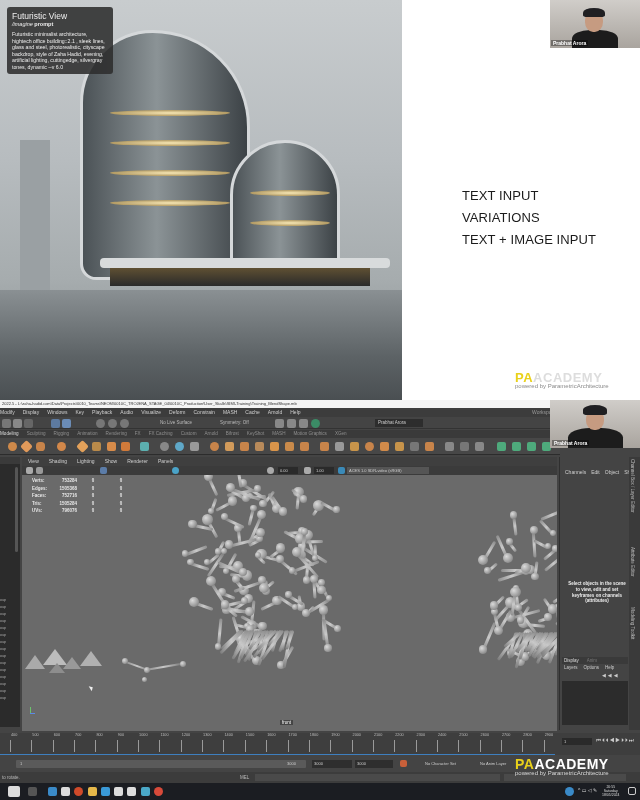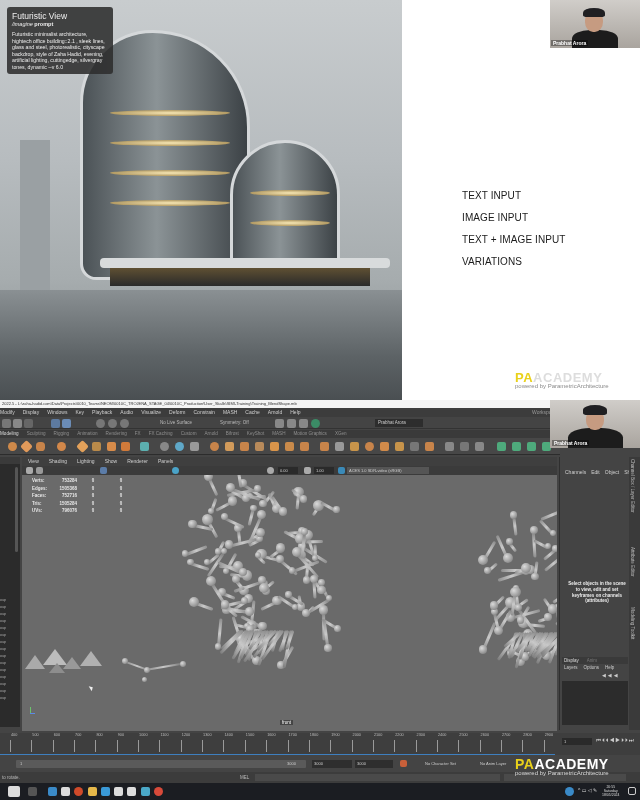--- a/index.html
+++ b/index.html
@@ -20,7 +20,7 @@
 .webcam .body{position:absolute;background:#1c1c1c;border-radius:40% 40% 0 0}
 .webcam .name{position:absolute;font-size:5px;color:#fff;font-weight:bold;background:rgba(0,0,0,.35);padding:0 2px}
 .menu-list{position:absolute;left:462px;top:188px}
-.menu-list div{font-size:10px;color:#1b1b1b;height:22px;line-height:15px;letter-spacing:.1px}
+.menu-list div{font-size:13px;color:#1b1b1b;height:22px;line-height:15px;letter-spacing:.1px}
 .logo{position:absolute;font-weight:bold;letter-spacing:.5px}
 .logo .pa{color:#e9d11a}
 .logo .ac{color:#ddd}

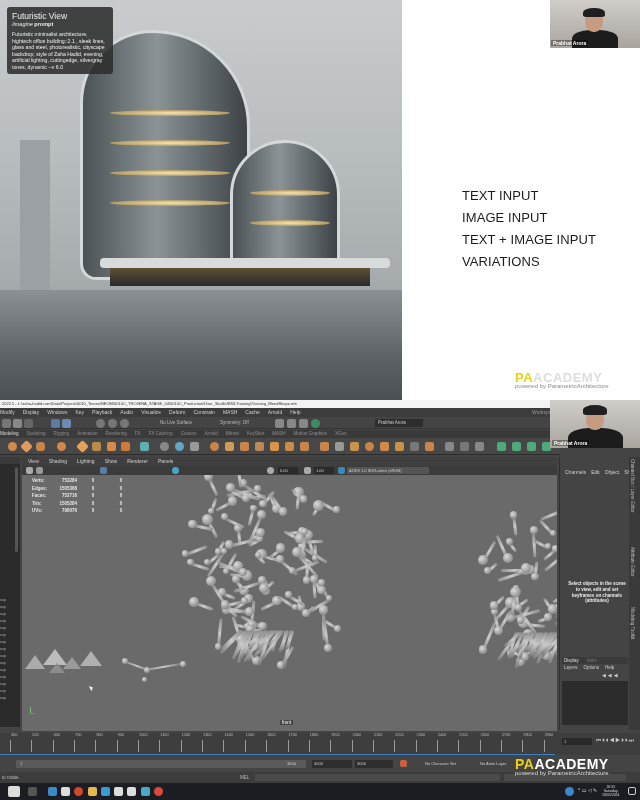--- a/index.html
+++ b/index.html
@@ -111,7 +111,6 @@
   </div>
   <div class="menu-list">
     <div>TEXT INPUT</div>
-    <div>IMAGE INPUT</div>
     <div>TEXT + IMAGE INPUT</div>
     <div>VARIATIONS</div>
   </div>

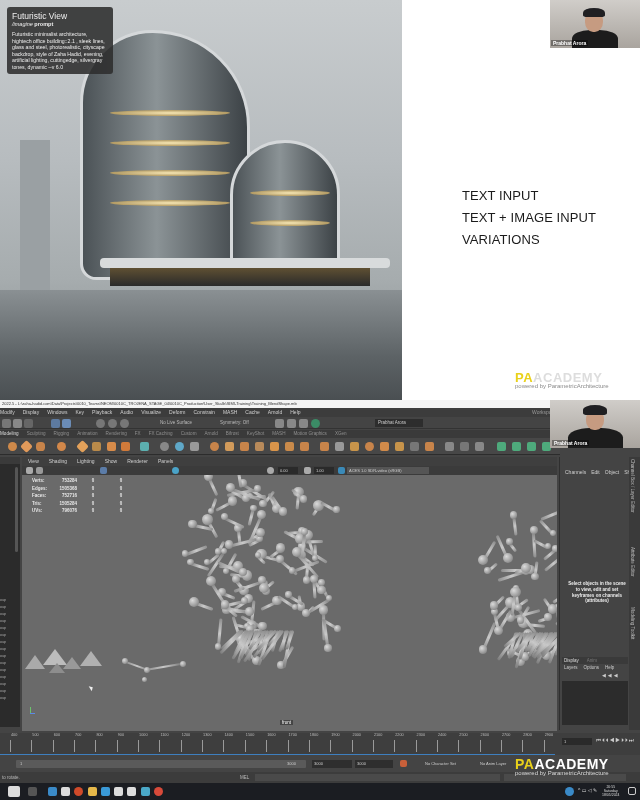--- a/index.html
+++ b/index.html
@@ -111,8 +111,8 @@
   </div>
   <div class="menu-list">
     <div>TEXT INPUT</div>
+    <div>VARIATIONS</div>
     <div>TEXT + IMAGE INPUT</div>
-    <div>VARIATIONS</div>
   </div>
   <div class="logo" style="left:515px;top:370px;font-size:13px">
     <span class="pa">PA</span><span class="ac">ACADEMY</span>

